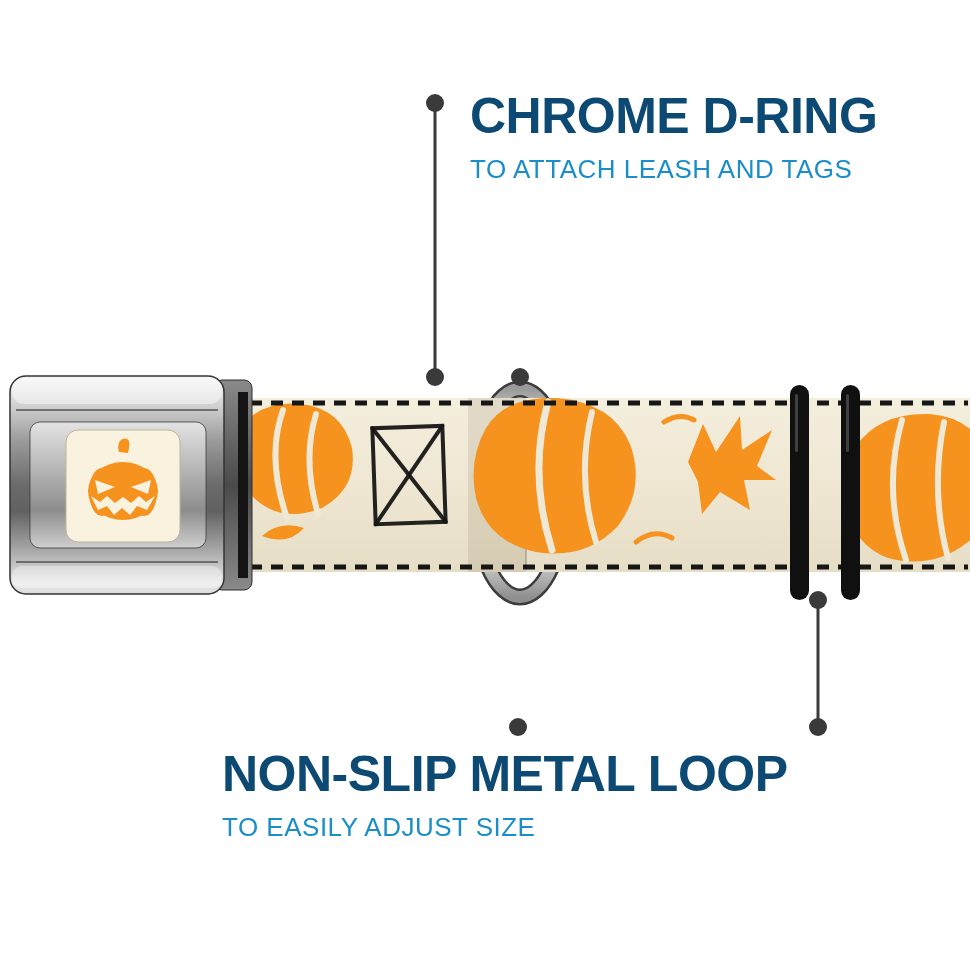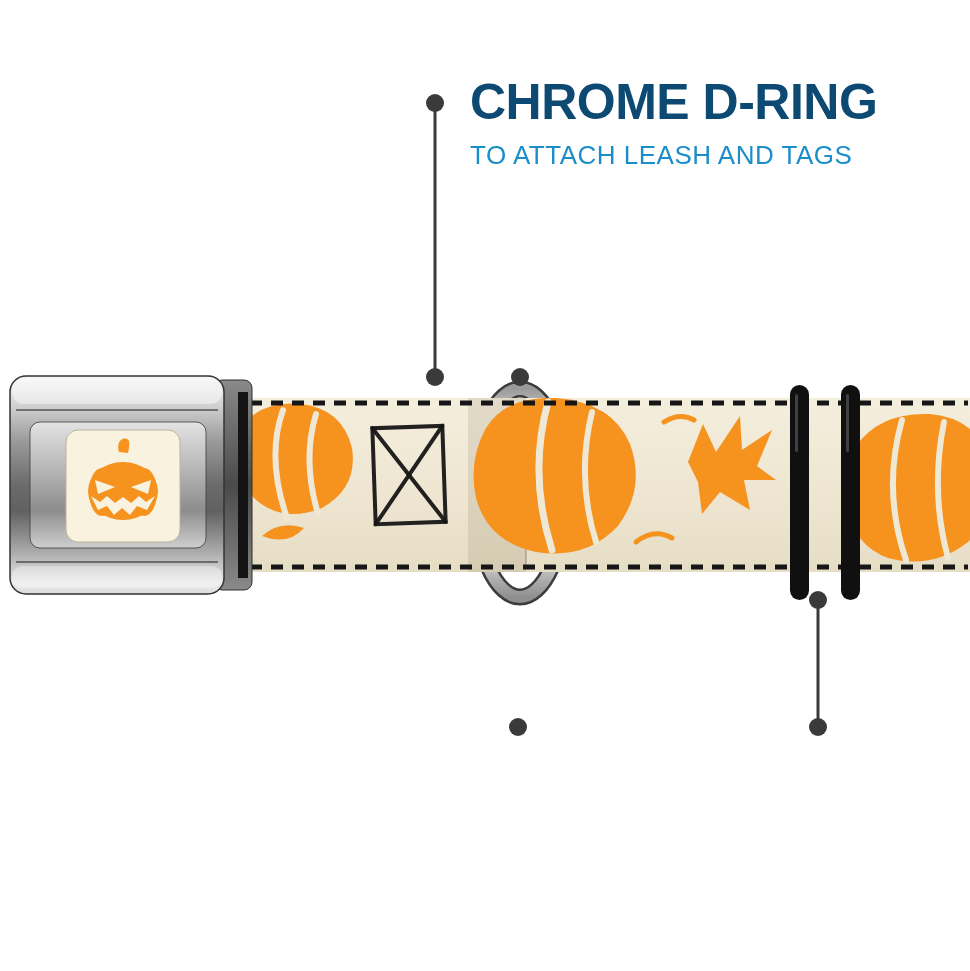--- a/index.html
+++ b/index.html
@@ -25,7 +25,7 @@
     font-weight:400;font-size:26px;line-height:1.1;letter-spacing:0.5px;
     color:var(--subtitle-blue);white-space:nowrap;margin-top:12px;
   }
-  .annotation.top{left:470px;top:76px;}
+  .annotation.top{left:470px;top:90px;}
   .annotation.bottom{left:222px;top:748px;}
   .collar-svg{position:absolute;left:0;top:370px;z-index:10;}
   .callout-svg{position:absolute;left:0;top:0;z-index:30;pointer-events:none;}

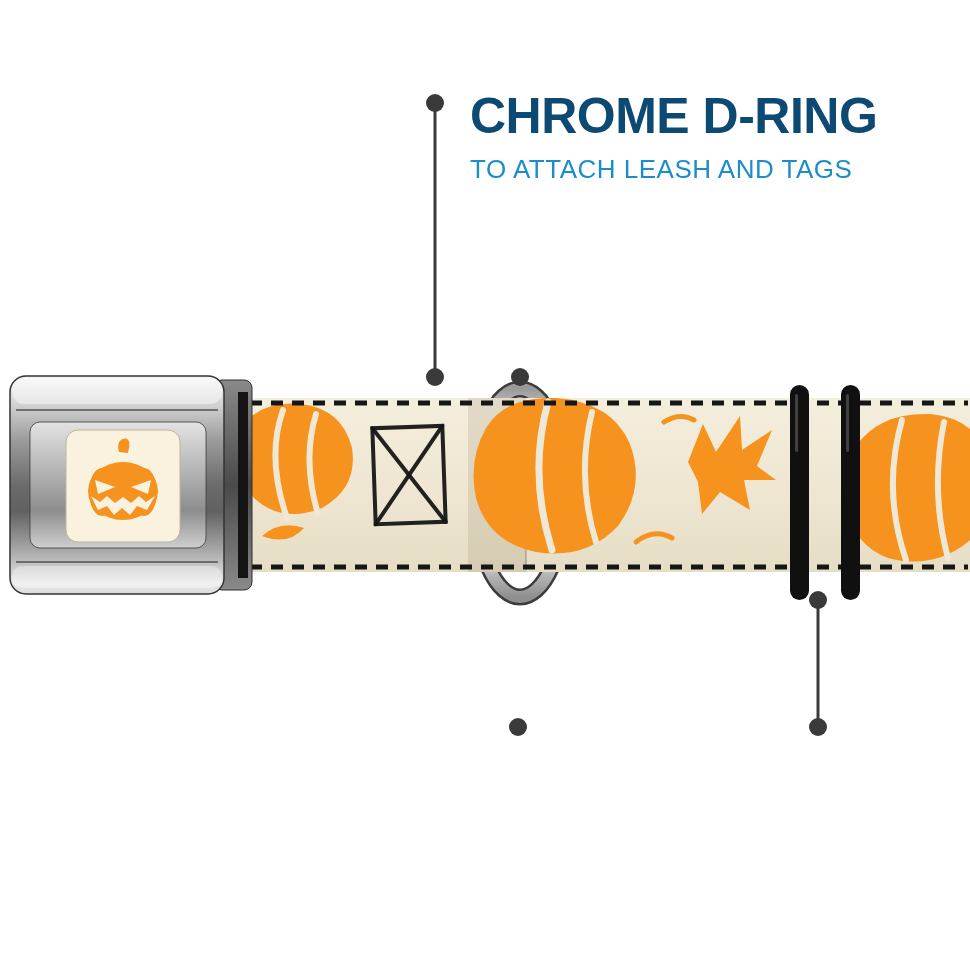--- a/index.html
+++ b/index.html
@@ -182,6 +182,10 @@
     <circle class="callout-dot" cx="518" cy="727" r="9"></circle>
   </svg>
 
+  <div class="annotation bottom">
+    <div class="title">NON-SLIP METAL LOOP</div>
+    <div class="subtitle">TO EASILY ADJUST SIZE</div>
+  </div>
 
 </div>
 

